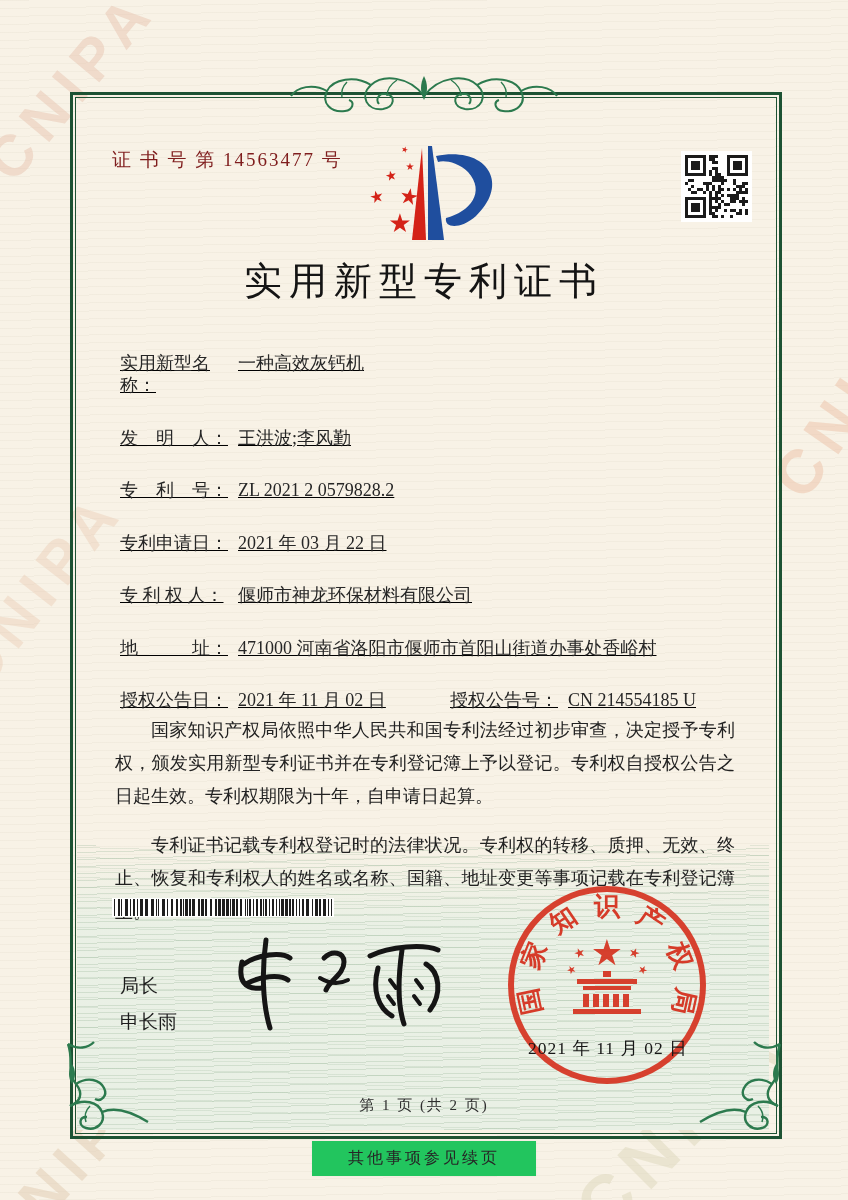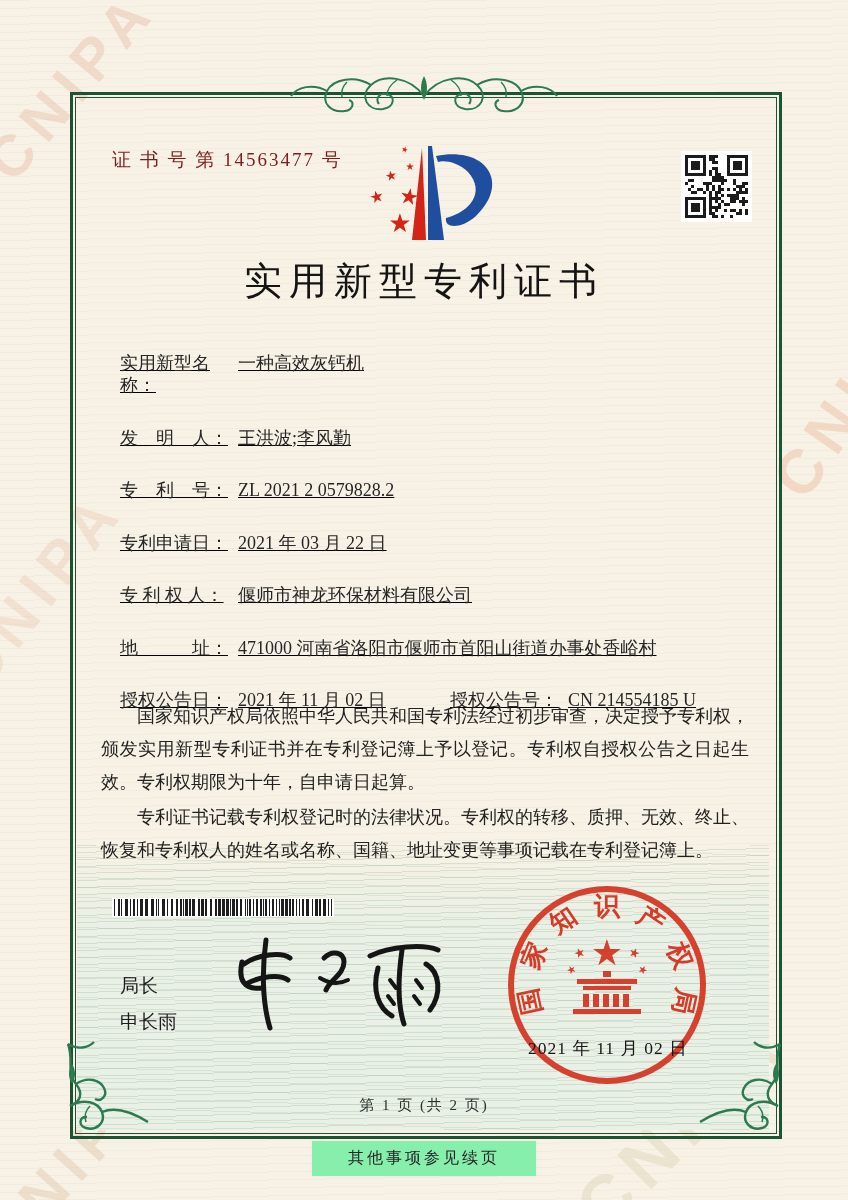--- a/index.html
+++ b/index.html
@@ -37,7 +37,7 @@
   .row.double .lbl2{width:118px;flex:none;}
   .paras{position:absolute;left:99px;top:698px;width:652px;font-size:18px;
          line-height:1.84;color:#222;}
-  .paras p{margin:2px;text-indent:2em;text-align:justify;}
+  .paras p{margin:16px;text-indent:2em;text-align:justify;}
   .barcode{position:absolute;left:112px;top:898px;width:218px;height:17px;background:#fff;padding:1px 2px;}
   .director{position:absolute;left:120px;top:968px;font-size:19px;color:#1c1c1c;line-height:36px;}
   .signature{position:absolute;left:228px;top:928px;width:225px;height:112px;}

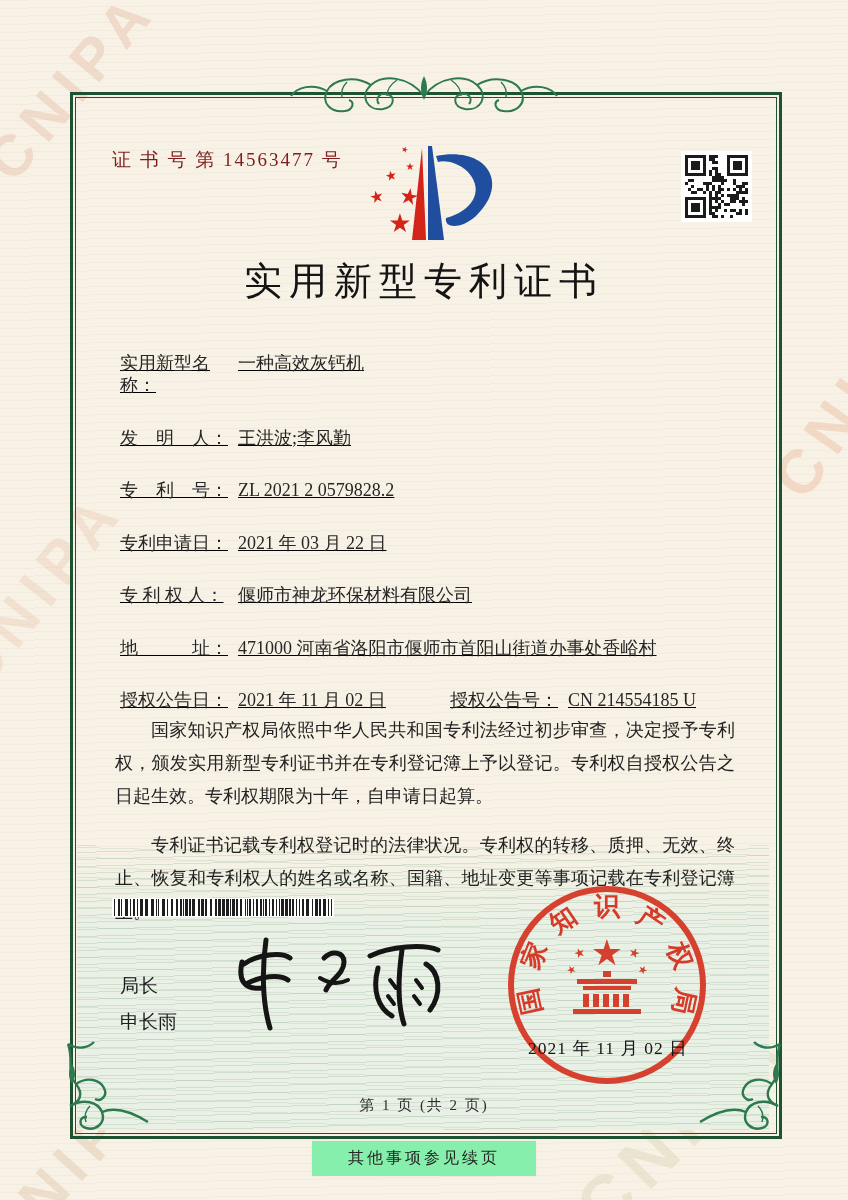--- a/index.html
+++ b/index.html
@@ -45,7 +45,7 @@
   .seal-date{position:absolute;left:528px;top:1036px;font-size:17.5px;letter-spacing:1px;color:#161616;white-space:nowrap;}
   .page-ind{position:absolute;left:0;top:1096px;width:100%;text-align:center;font-size:15px;letter-spacing:2px;color:#2e2e2e;}
   .note{position:absolute;left:424px;top:1141px;transform:translateX(-50%);
-        background:#86efac;padding:7px 36px;font-size:16px;letter-spacing:3px;color:#262626;box-shadow:0 0 2px rgba(0,0,0,0.06);}
+        background:#22c55e;padding:7px 36px;font-size:16px;letter-spacing:3px;color:#262626;box-shadow:0 0 2px rgba(0,0,0,0.06);}
   .ornament-top{position:absolute;left:287px;top:70px;width:274px;height:52px;}
   .corner{position:absolute;width:95px;height:95px;}
   .corner.bl{left:56px;top:1040px;}

